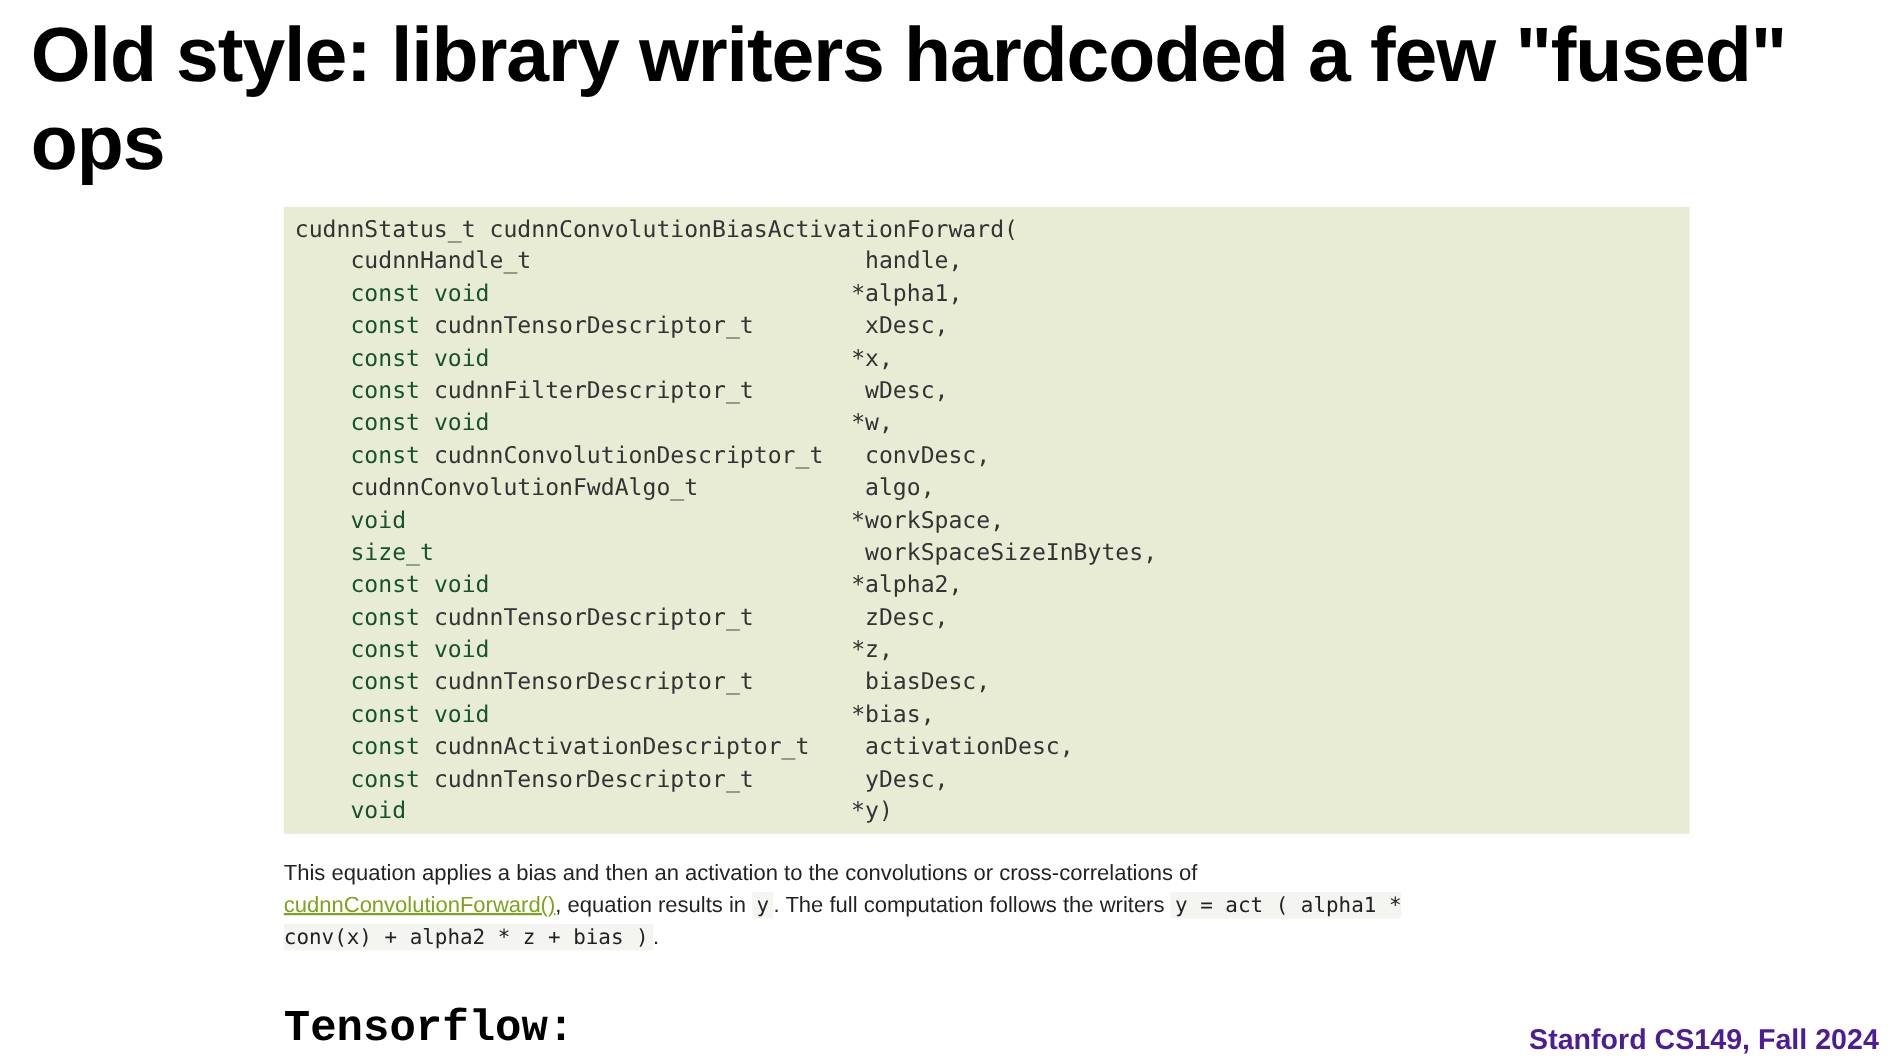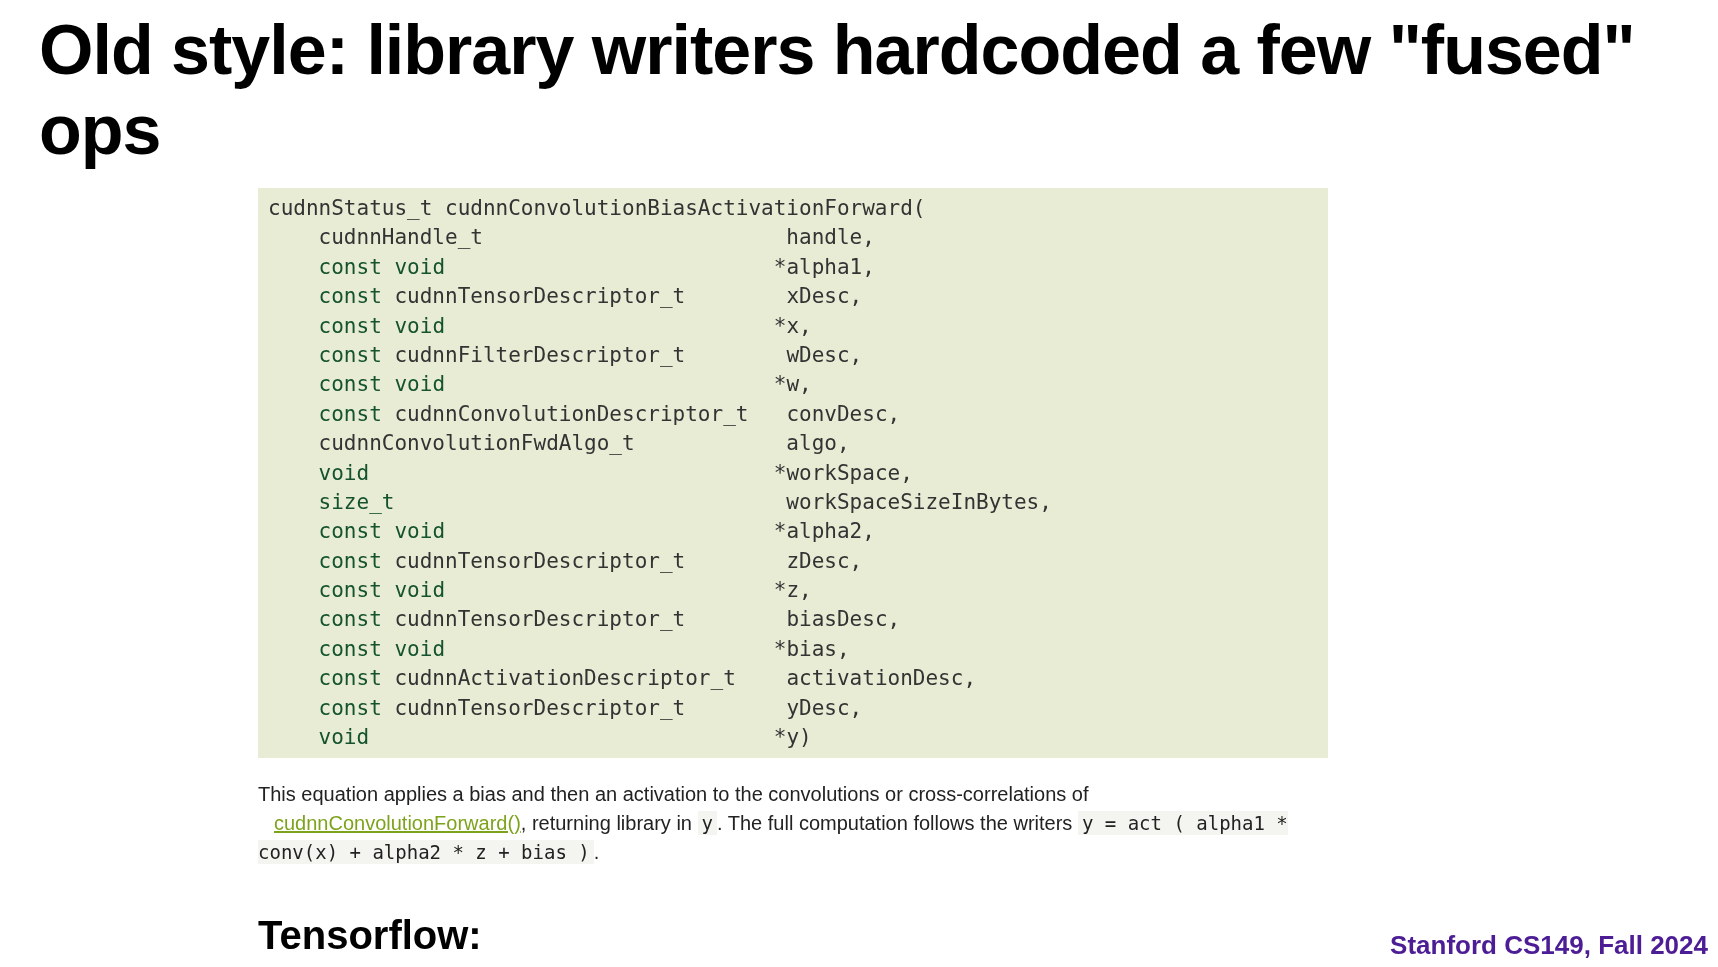--- a/index.html
+++ b/index.html
@@ -19,7 +19,6 @@
     letter-spacing: -1px;
     padding: 10px 0 0 28px;
     color: #000;
-    margin-left: 11px;
   }
   .code-block {
     margin: 18px 0 0 258px;

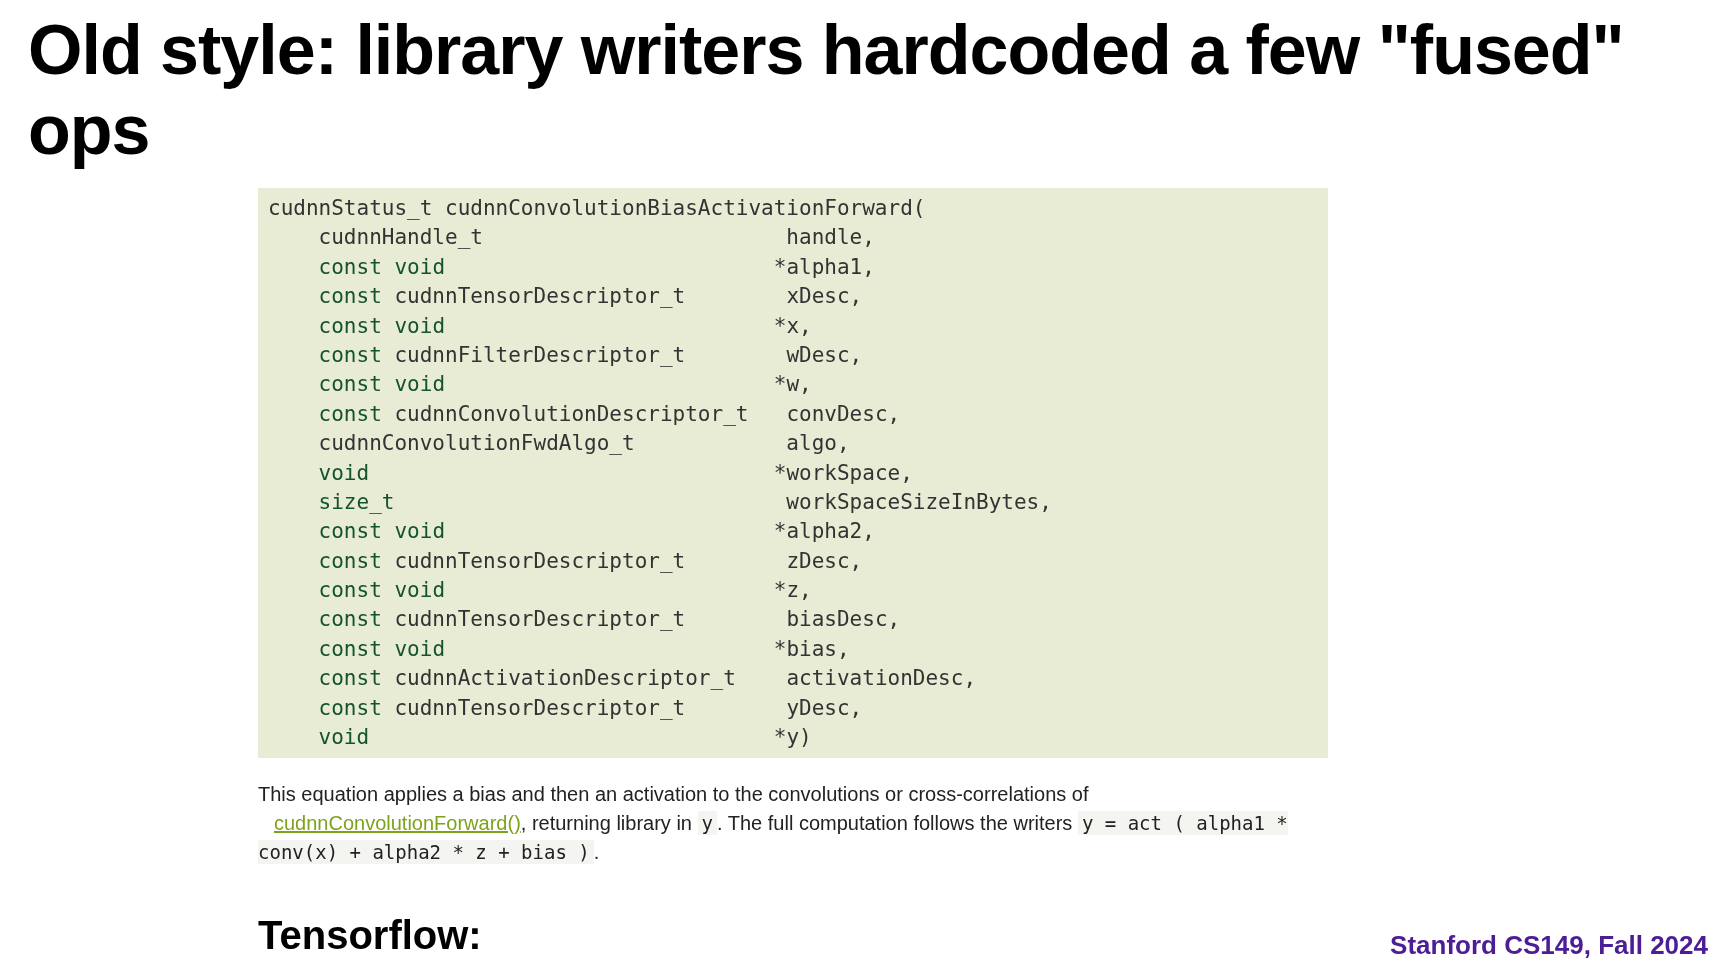--- a/index.html
+++ b/index.html
@@ -22,7 +22,7 @@
   }
   .code-block {
     margin: 18px 0 0 258px;
-    width: 1070px;
+    width: 1278px;
     background: #e8ecd5;
     padding: 6px 10px;
     font-family: "Menlo", "Consolas", "DejaVu Sans Mono", monospace;

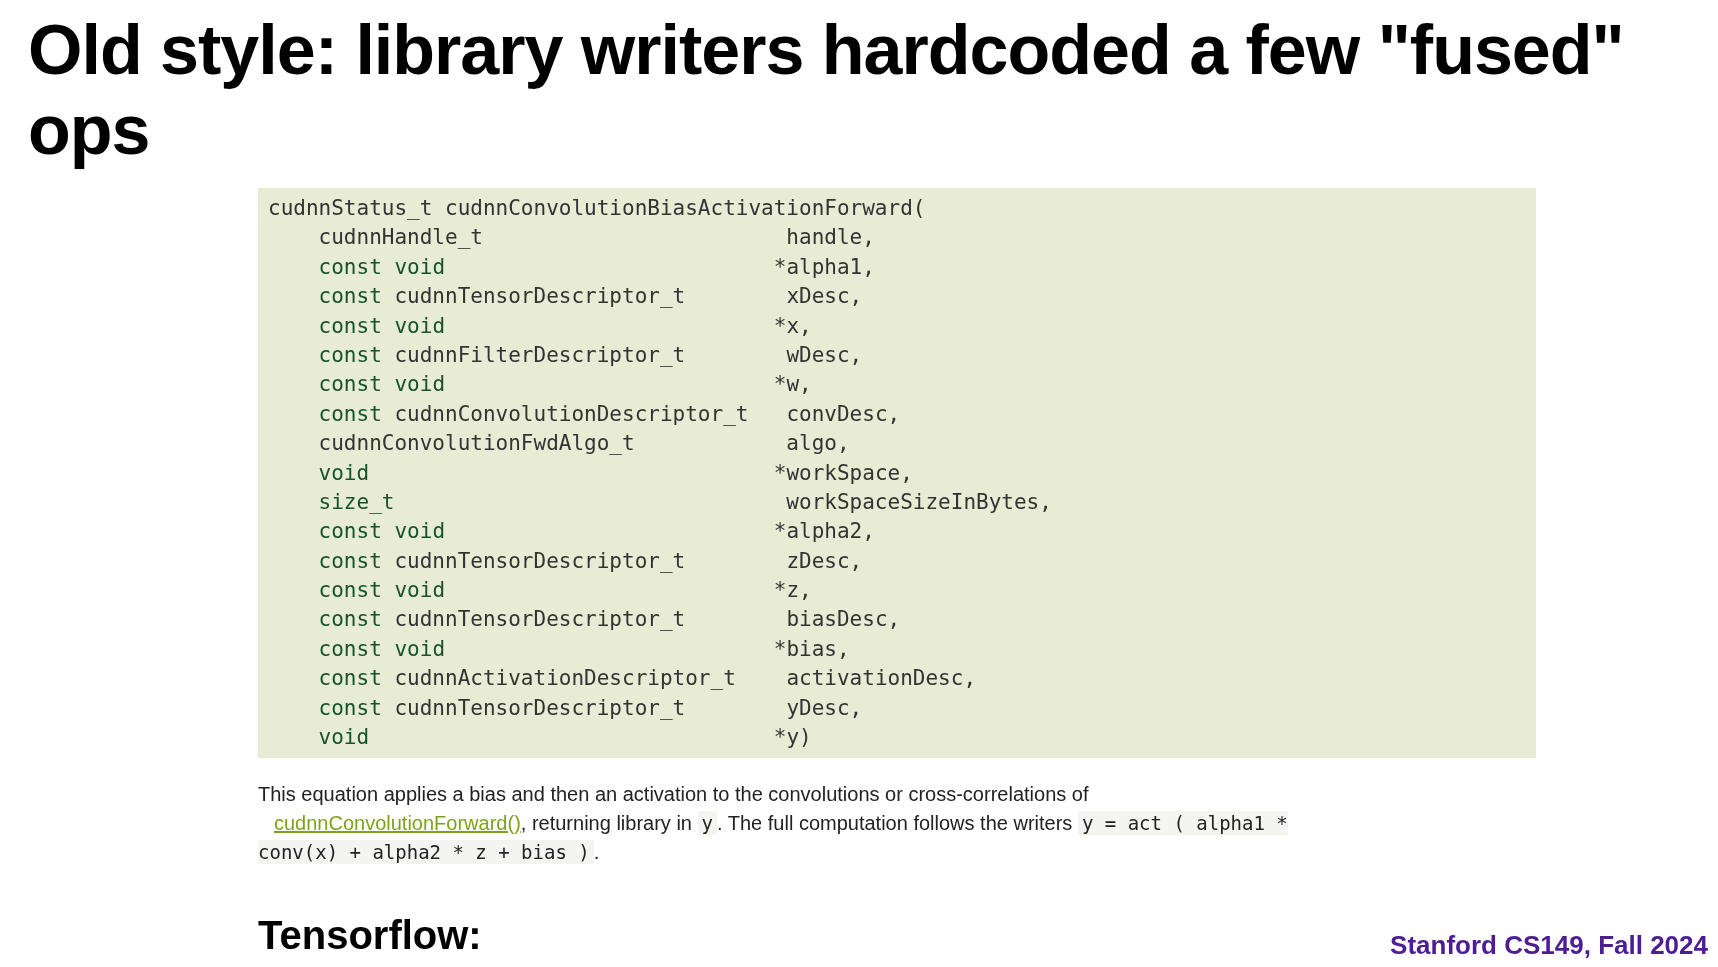--- a/index.html
+++ b/index.html
@@ -40,7 +40,7 @@
     line-height: 1.45;
     color: #222;
   }
-  .desc a { color: #7da31c; text-decoration: underline; margin-left: 16px; }
+  .desc a { color: #7da31c; text-decoration: underline; }
   .desc code {
     font-family: "Menlo", "Consolas", monospace;
     background: #f4f4f0;

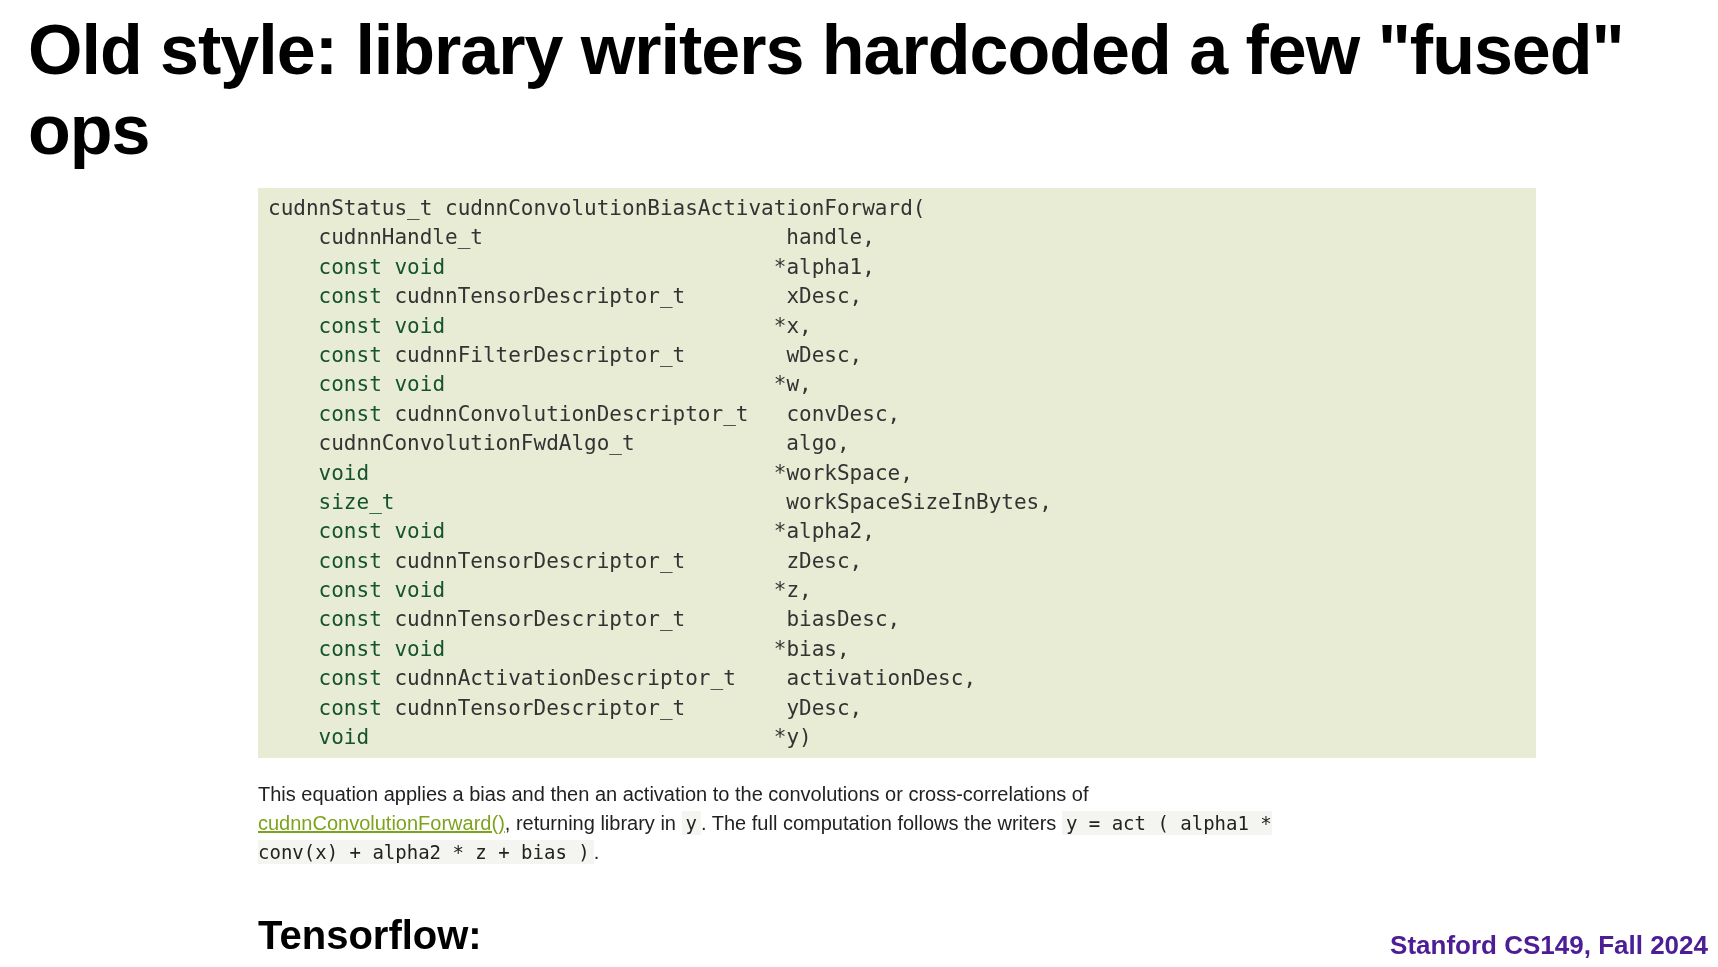--- a/index.html
+++ b/index.html
@@ -92,7 +92,7 @@
     <span class="kw">void</span>                                *y)</div>
 
 <p class="desc">
-  <span>This equation applies a bias and then an activation to the convolutions or cross-correlations of </span><a href="#">cudnnConvolutionForward()</a><span>, returning library in </span><code>y</code><span>. The full computation follows the writers </span><code>y = act ( alpha1 * conv(x) + alpha2 * z + bias )</code><span>.</span>
+  <span>This equation applies a bias and then an activation to the convolutions or cross-correlations of </span><a href="#">cudnnConvolutionForward()</a><span>, equation results in </span><code>y</code><span>. The full computation follows the writers </span><code>y = act ( alpha1 * conv(x) + alpha2 * z + bias )</code><span>.</span>
 </p>
 
 <h2 class="tf-heading">Tensorflow:</h2>

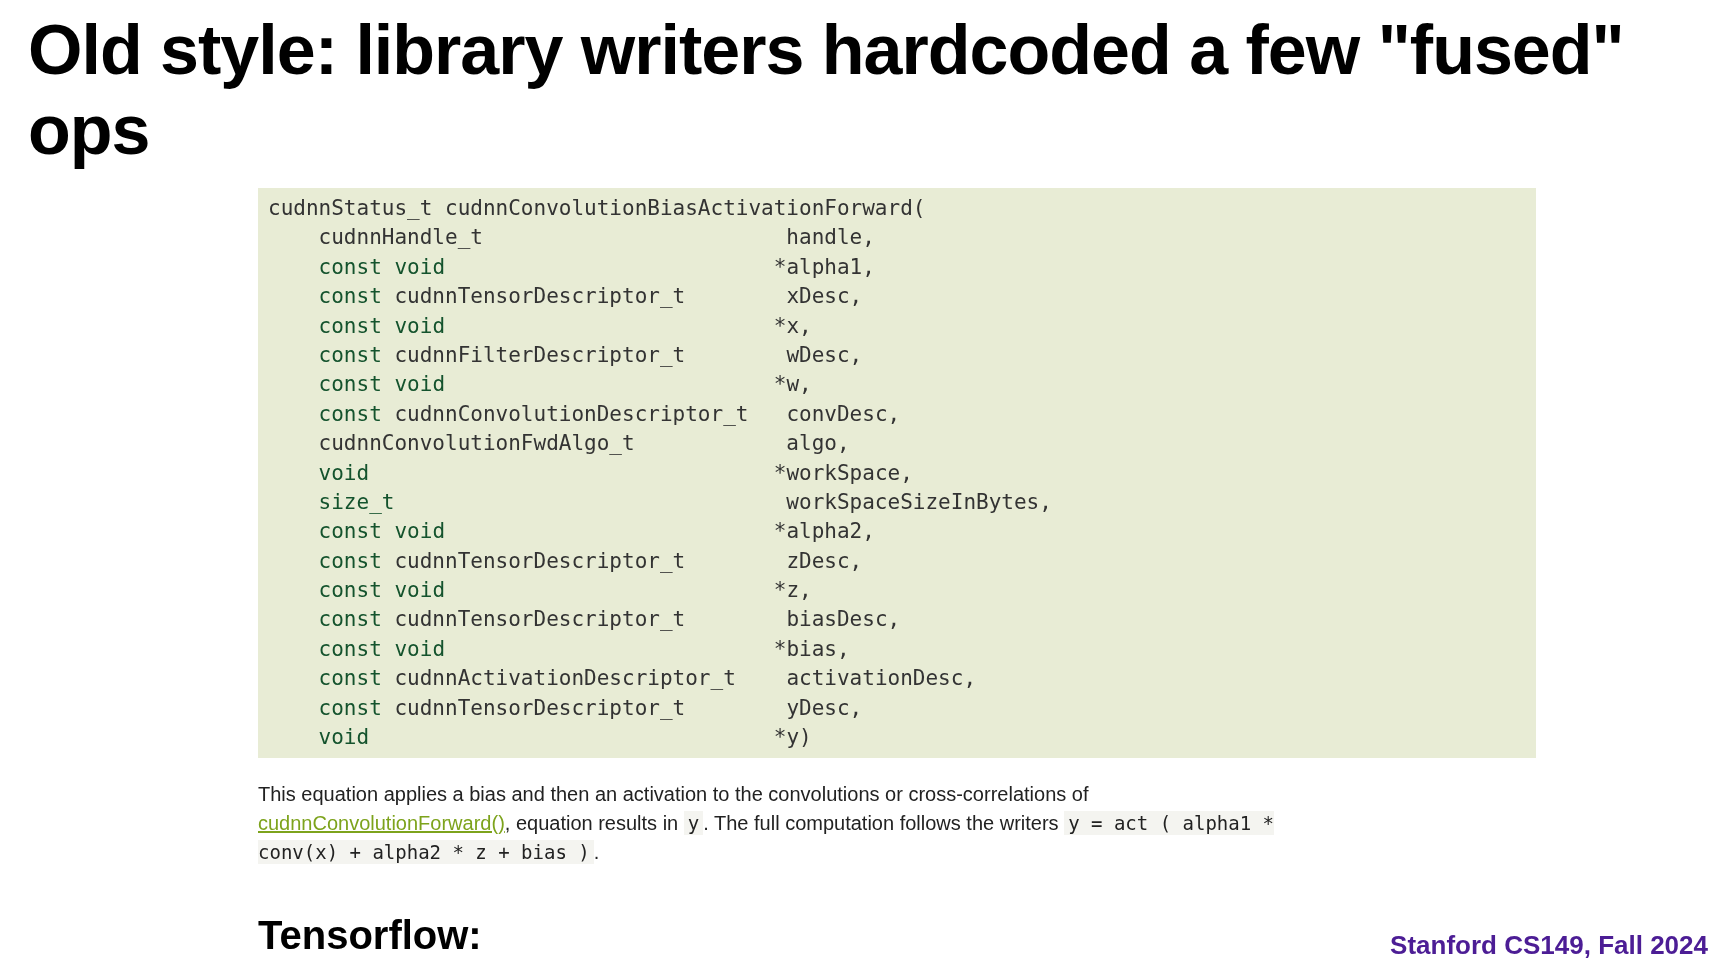--- a/index.html
+++ b/index.html
@@ -49,7 +49,7 @@
   }
   .tf-heading {
     margin: 46px 0 0 258px;
-    font-family: Liberation Sans, sans-serif;
+    font-family: Liberation Mono, monospace;
     font-stretch: condensed;
     font-weight: 900;
     font-size: 40px;

